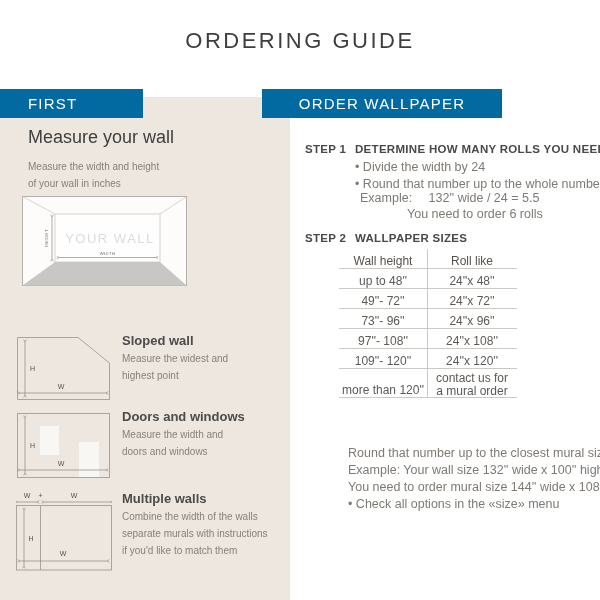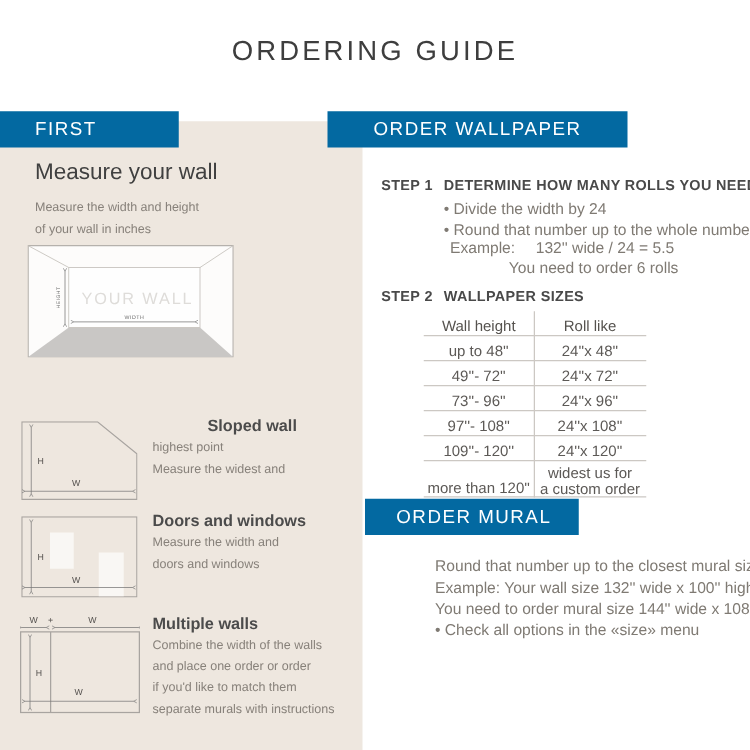--- a/index.html
+++ b/index.html
@@ -85,7 +85,7 @@
     <line x1="3" y1="56" x2="89" y2="56" stroke="#777" stroke-width="0.6" marker-start="url(#sa)" marker-end="url(#sa)"></line>
     <text x="44" y="52" text-anchor="middle" font-size="7" fill="#55524f">W</text>
   </svg>
-  <div class="abs sub-title" style="left:122px;top:333px;margin-left:44px;">Sloped wall</div>
+  <div class="abs sub-title" style="left:122px;top:333px;">Sloped wall</div>
   <div class="abs body-text" style="left:122px;top:350px;">
     <div>highest point</div>
     <div>Measure the widest and</div>

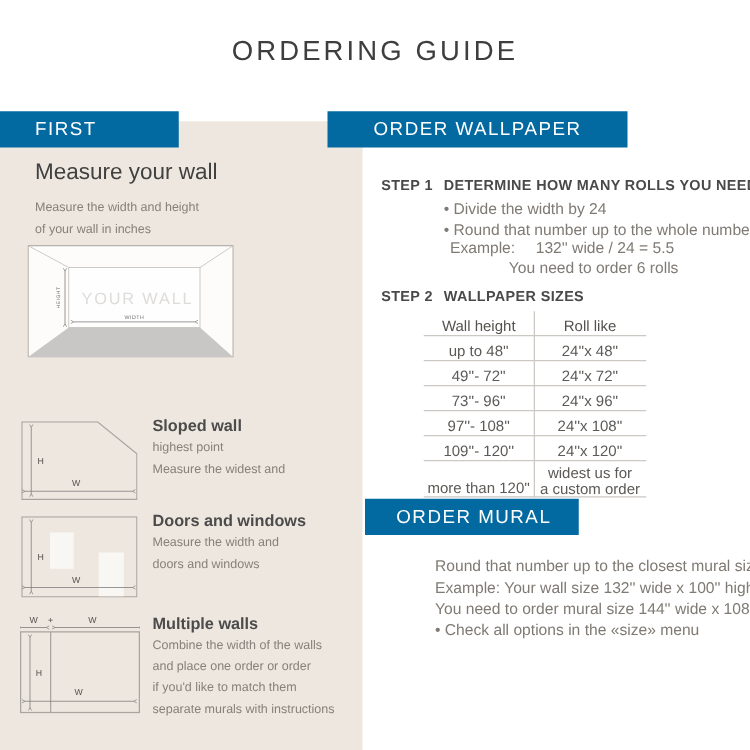--- a/index.html
+++ b/index.html
@@ -87,8 +87,8 @@
   </svg>
   <div class="abs sub-title" style="left:122px;top:333px;">Sloped wall</div>
   <div class="abs body-text" style="left:122px;top:350px;">
+    <div>Measure the widest and</div>
     <div>highest point</div>
-    <div>Measure the widest and</div>
   </div>
 
   <svg class="abs" style="left:17px;top:413px;" width="93" height="65" viewBox="0 0 93 65">

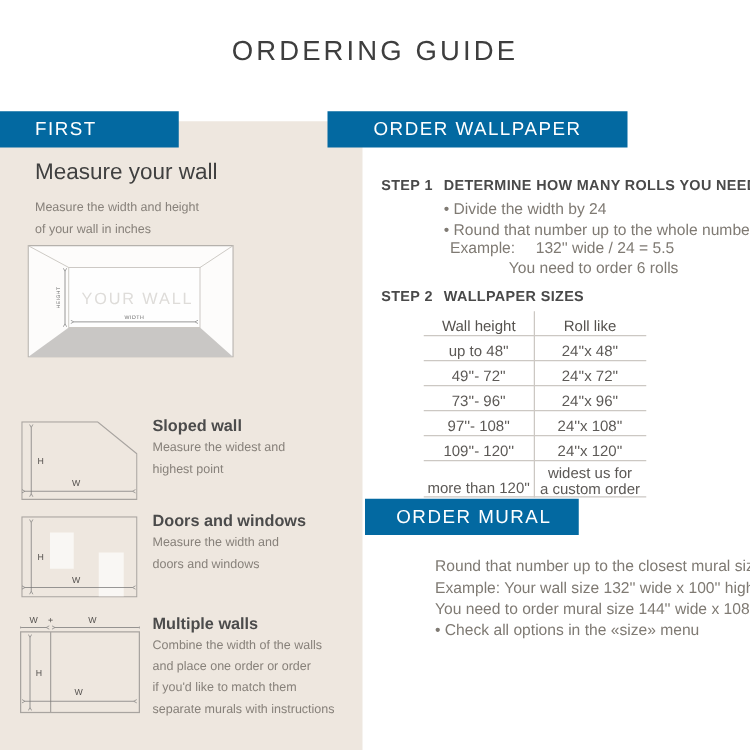--- a/index.html
+++ b/index.html
@@ -182,7 +182,7 @@
       <div class="t-cell t-c1">more than 120''</div>
       <div class="t-cell t-c2">
         <div class="two-line">
-          <div>widest us for</div>
+          <div>contact us for</div>
           <div>a custom order</div>
         </div>
       </div>

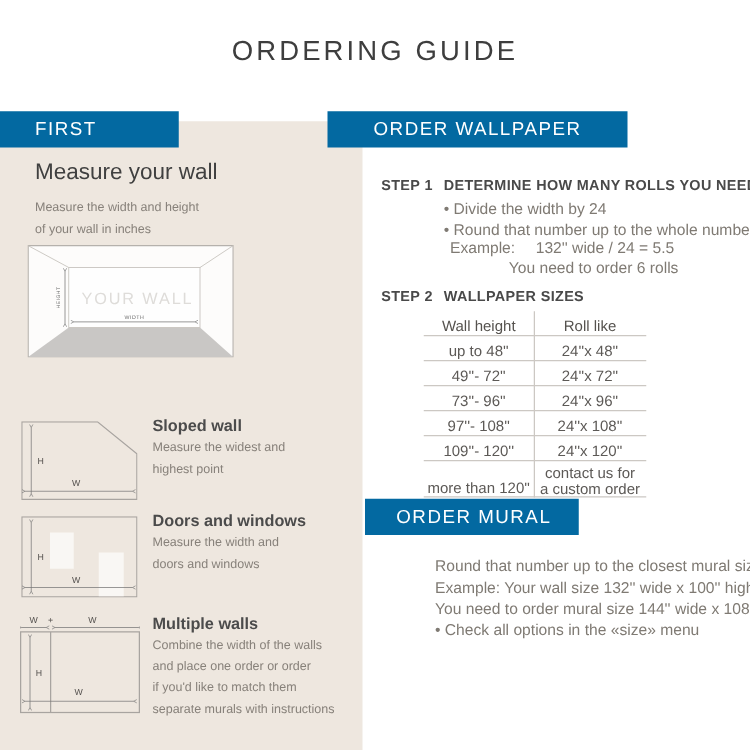--- a/index.html
+++ b/index.html
@@ -183,7 +183,7 @@
       <div class="t-cell t-c2">
         <div class="two-line">
           <div>contact us for</div>
-          <div>a custom order</div>
+          <div>a mural order</div>
         </div>
       </div>
     </div>

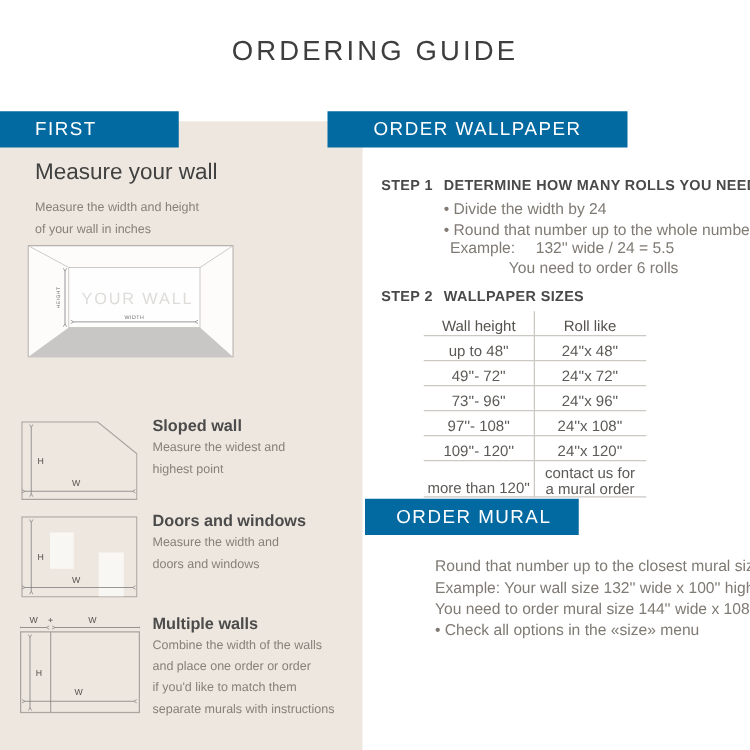--- a/index.html
+++ b/index.html
@@ -189,9 +189,6 @@
     </div>
   </div>
 
-  <div class="abs bar bar-mural">
-    <span>ORDER MURAL</span>
-  </div>
   <div class="abs r-body" style="left:348px;top:445px;line-height:17px;">
     <div>Round that number up to the closest mural size</div>
     <div>Example: Your wall size 132'' wide x 100'' high</div>

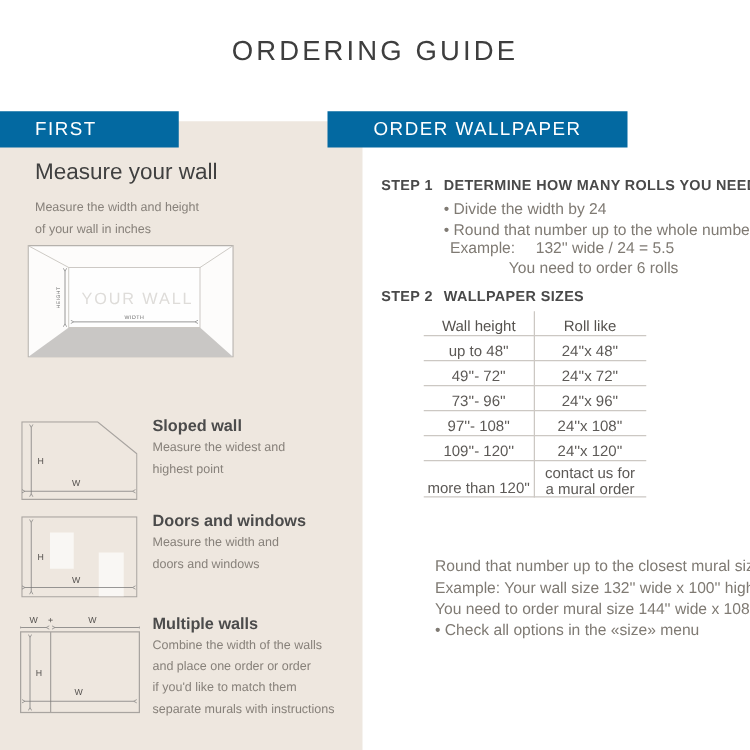--- a/index.html
+++ b/index.html
@@ -132,7 +132,6 @@
   <div class="abs sub-title" style="left:122px;top:491px;">Multiple walls</div>
   <div class="abs body-text" style="left:122px;top:508px;">
     <div>Combine the width of the walls</div>
-    <div>and place one order or order</div>
     <div>if you'd like to match them</div>
     <div>separate murals with instructions</div>
   </div>

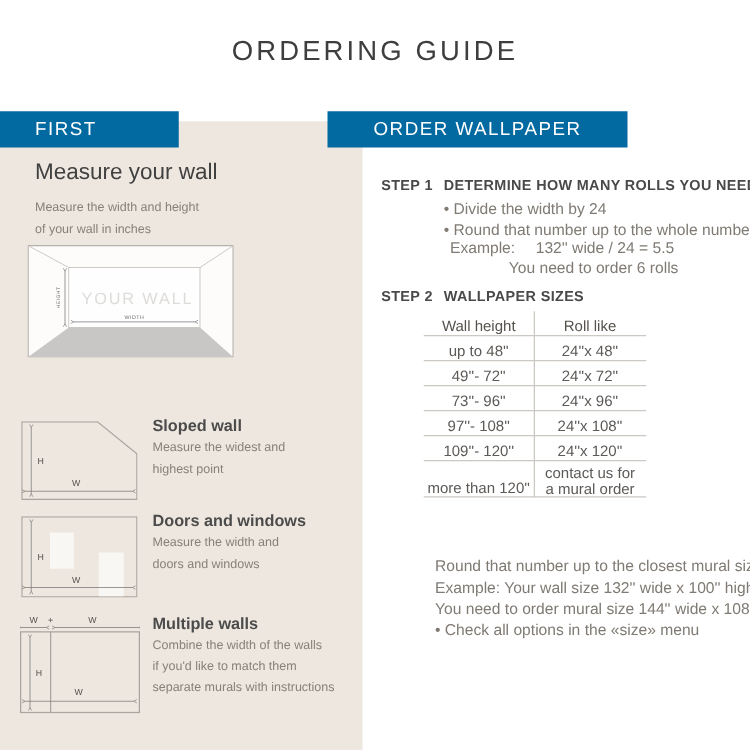--- a/index.html
+++ b/index.html
@@ -132,8 +132,8 @@
   <div class="abs sub-title" style="left:122px;top:491px;">Multiple walls</div>
   <div class="abs body-text" style="left:122px;top:508px;">
     <div>Combine the width of the walls</div>
+    <div>separate murals with instructions</div>
     <div>if you'd like to match them</div>
-    <div>separate murals with instructions</div>
   </div>
 
   <div class="abs step-label" style="left:305px;top:143px;">STEP 1</div>

